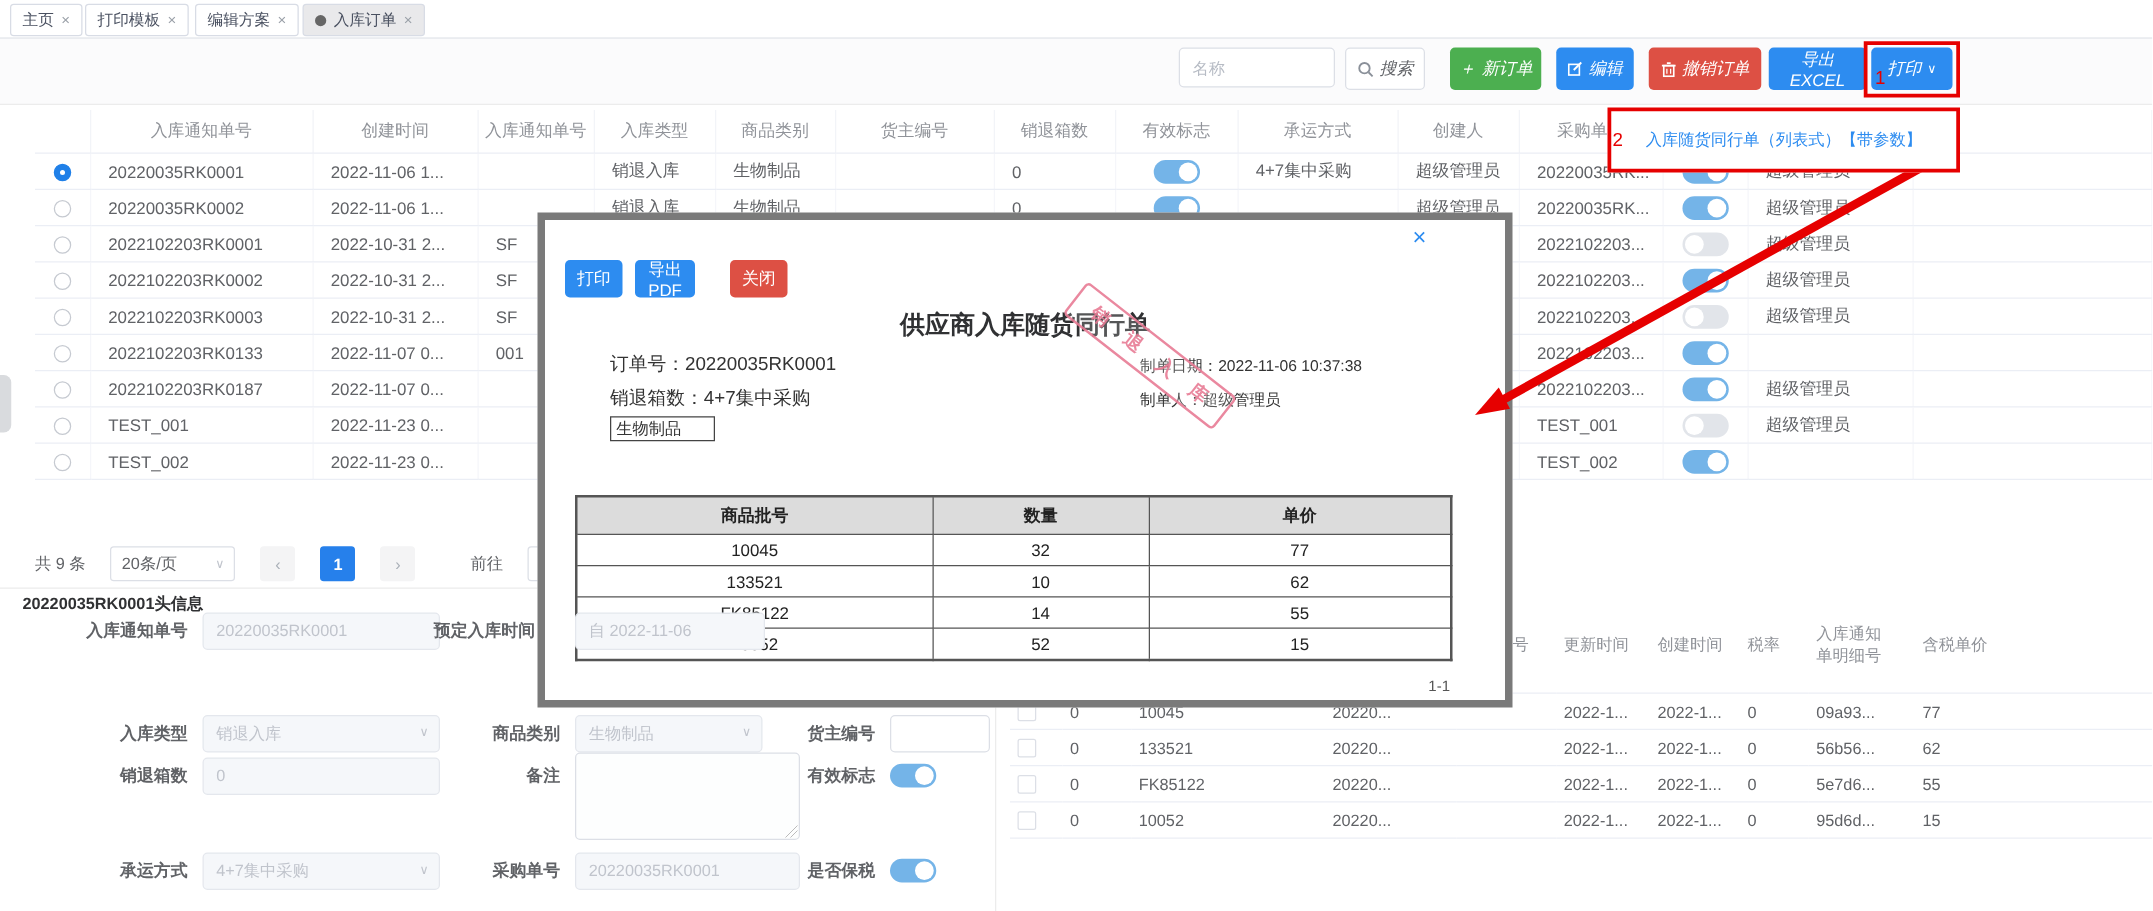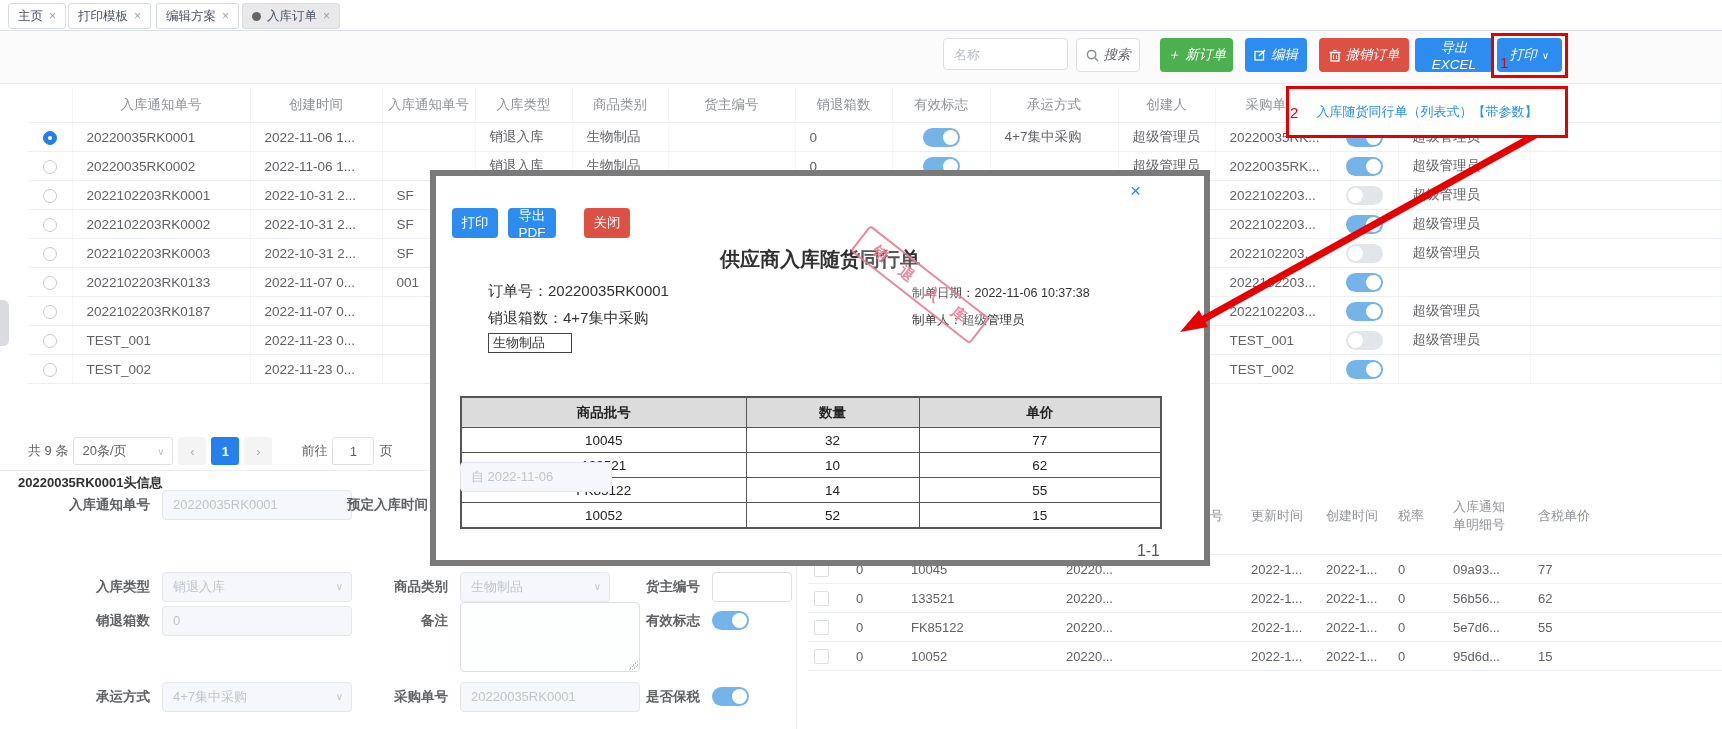--- a/index.html
+++ b/index.html
@@ -39,7 +39,7 @@
   
   .left-handle{position:absolute;left:0;top:300px;width:9px;height:46px;background:#d9dbde;border-radius:0 6px 6px 0;}
   
-  .pagination{position:absolute;left:28px;top:436px;height:30px;display:flex;align-items:center;font-size:13px;color:#606266;gap:5px;}
+  .pagination{position:absolute;left:28px;top:436px;height:30px;display:flex;align-items:center;font-size:13px;color:#606266;gap:20px;}
   .psel{width:100px;height:28px;box-sizing:border-box;border:1px solid #dcdfe6;border-radius:3px;display:flex;align-items:center;justify-content:space-between;padding:0 8px;color:#606266;background:#fff;cursor:pointer;}
   .psel .caret{color:#c0c4cc;}
   .pbtn{width:28px;height:28px;border-radius:3px;background:#f4f4f5;color:#aab0b8;display:flex;align-items:center;justify-content:center;font-size:13px;cursor:pointer;}

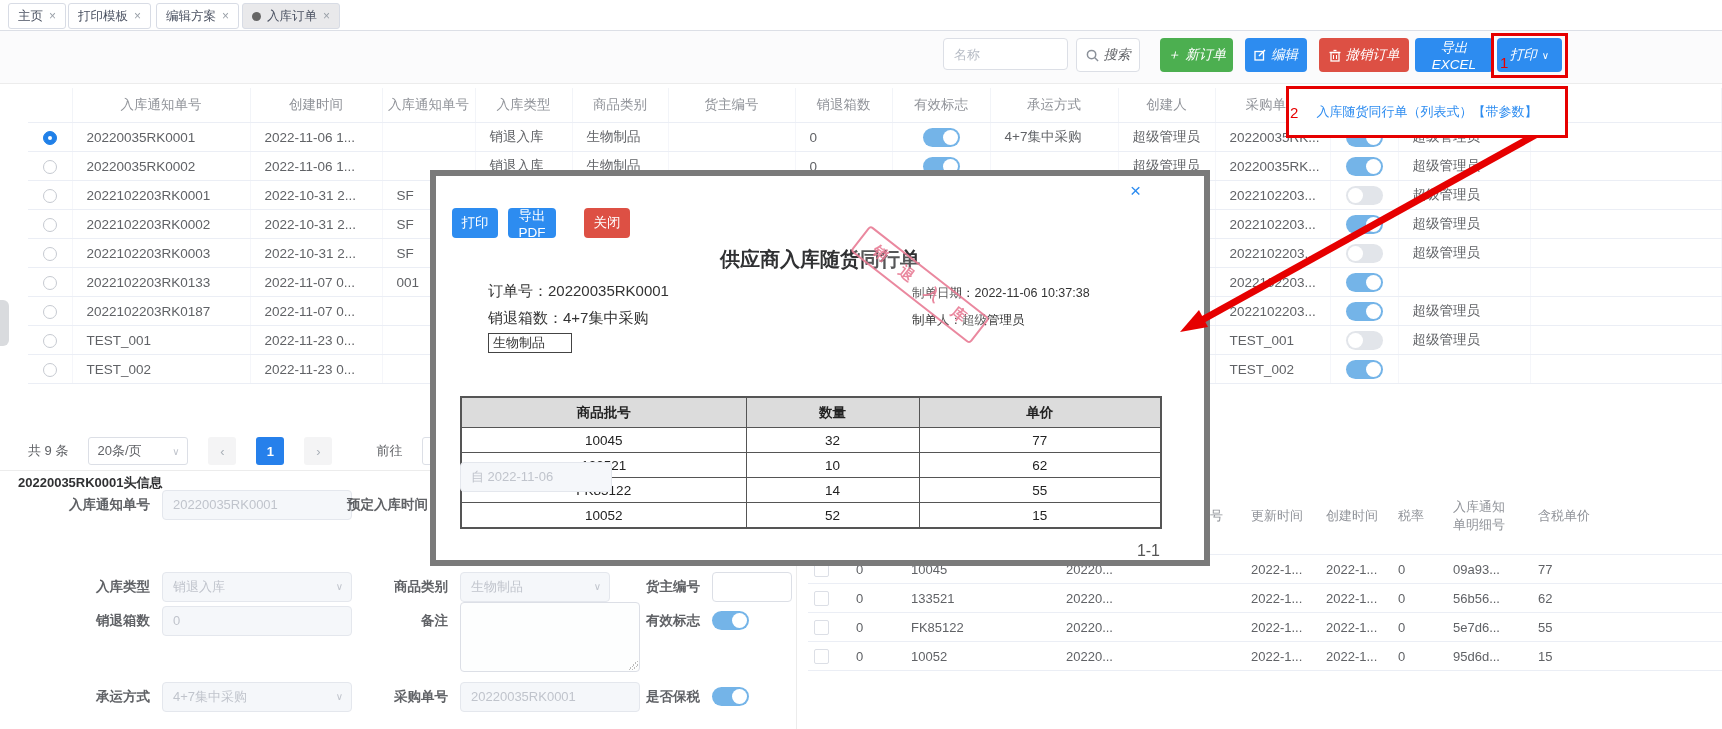--- a/index.html
+++ b/index.html
@@ -368,7 +368,7 @@
   <div class="flabel" style="left:0;width:150px;top:490px">入库通知单号</div>
   <div class="ffield" style="left:162px;width:190px;top:490px">20220035RK0001</div>
   <div class="flabel" style="left:310px;width:118px;top:490px">预定入库时间</div>
-  <div class="ffield float-date" style="left:460px;width:152px;top:462px;position:absolute">自 2022-11-06</div>
+  <div class="ffield float-date" style="left:460px;width:152px;top:490px;position:absolute">自 2022-11-06</div>
 
   <div class="flabel" style="left:0;width:150px;top:572px">入库类型</div>
   <div class="ffield" style="left:162px;width:190px;top:572px"><span>销退入库</span><span class="caret">∨</span></div>

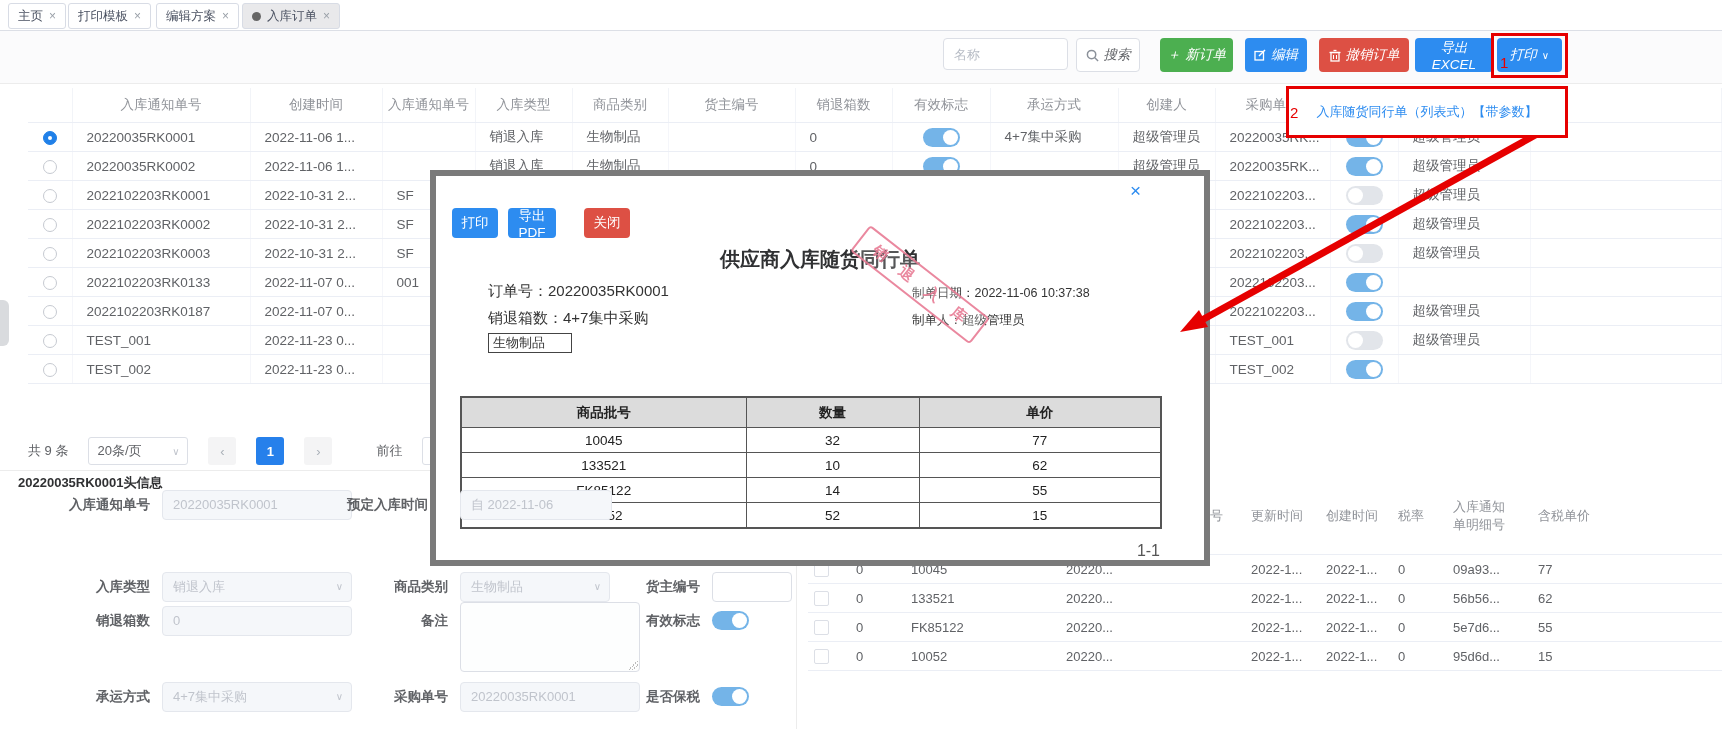--- a/index.html
+++ b/index.html
@@ -74,7 +74,7 @@
   .doc-table th{height:27px;background:#dcdcdc;border:1px solid #555;font-weight:bold;text-align:center;}
   .doc-table td{height:22px;border:1px solid #555;text-align:center;}
   .doc-table td.left{text-align:left;padding-left:8px;}
-  .doc-page{position:absolute;left:24px;top:366px;width:700px;text-align:right;font-size:16px;color:#555;}
+  .doc-page{position:absolute;left:24px;top:366px;width:700px;text-align:right;font-size:12px;color:#555;}
   
   .float-date{z-index:55;}
   

